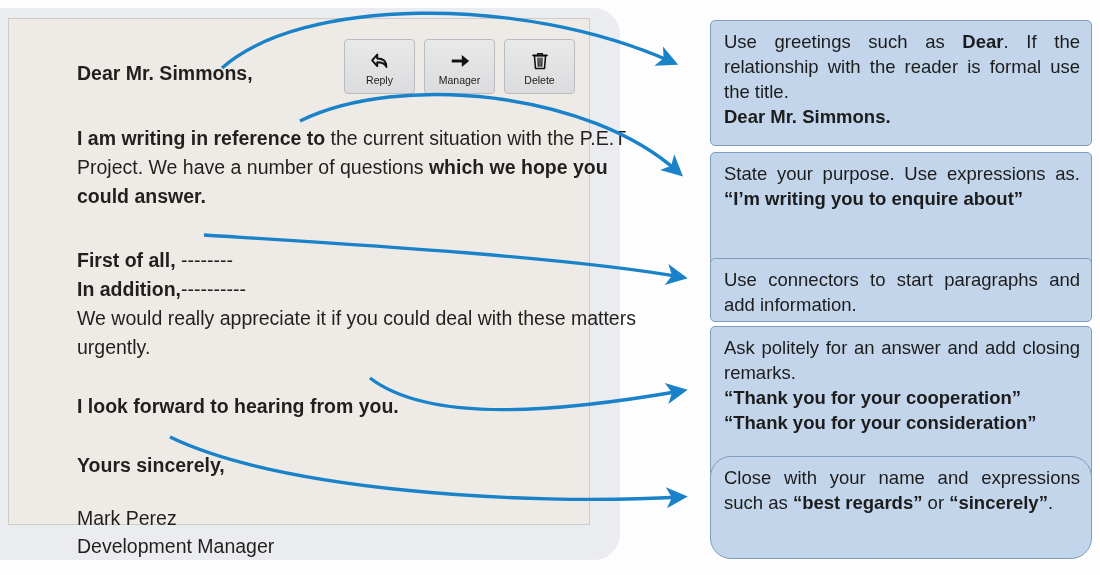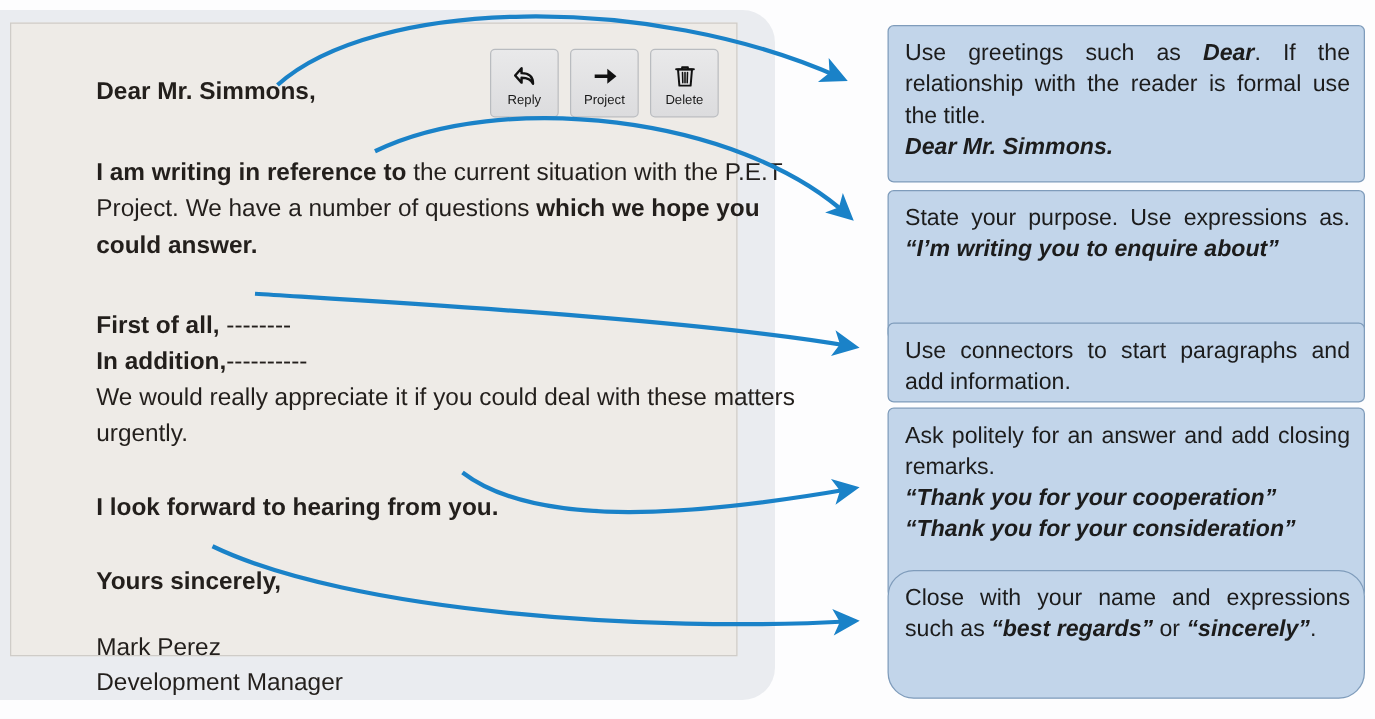--- a/index.html
+++ b/index.html
@@ -110,7 +110,7 @@
     line-height: 1.35;
   }
   .note .just { text-align: justify; text-align-last: left; }
-  .note .bi { font-weight: bold; font-style: italic; }
+  .note .bi { font-weight: bold; }
 
   #note1 { top: 20px;  height: 126px; }
   #note2 { top: 152px; height: 120px; }

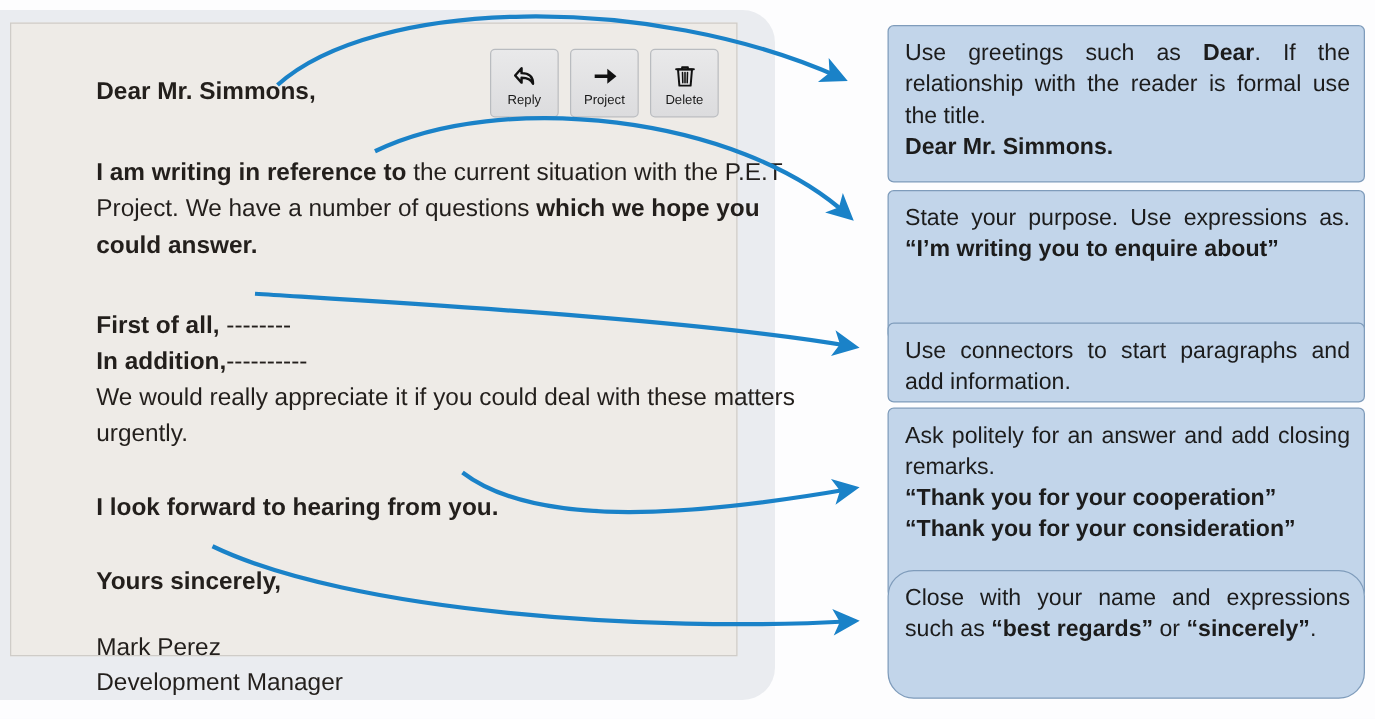--- a/index.html
+++ b/index.html
@@ -51,7 +51,7 @@
     gap: 9px;
   }
   .tool-btn {
-    width: 55px;
+    width: 71px;
     height: 55px;
     background: linear-gradient(#e9e9ea, #dcdcde);
     border: 1px solid #b9bcc0;

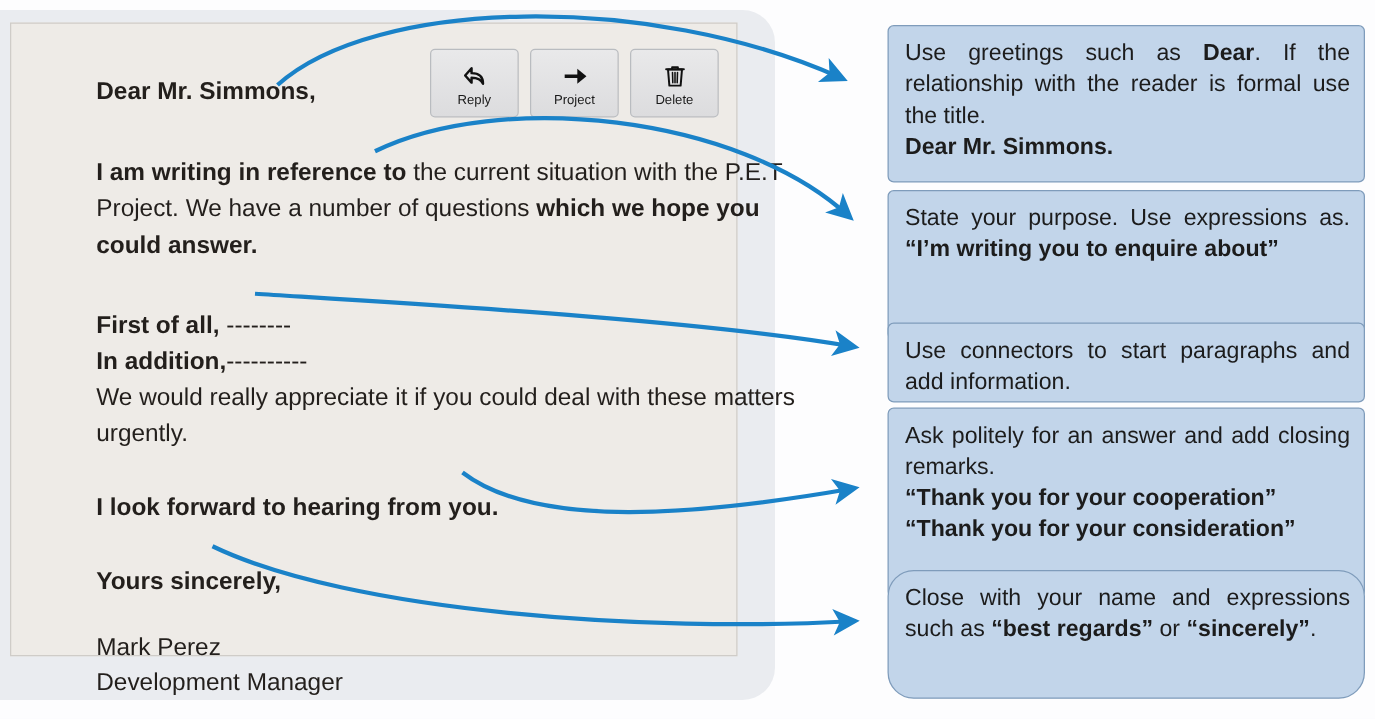--- a/index.html
+++ b/index.html
@@ -150,7 +150,7 @@
               <path d="M14 5.5 L22 12 L14 18.5 Z" fill="#111"></path>
             </svg>
           </span>
-          <span class="tool-lbl">Project</span>
+          <span class="tool-lbl">Manager</span>
         </div>
         <div class="tool-btn">
           <span class="tool-ico">

